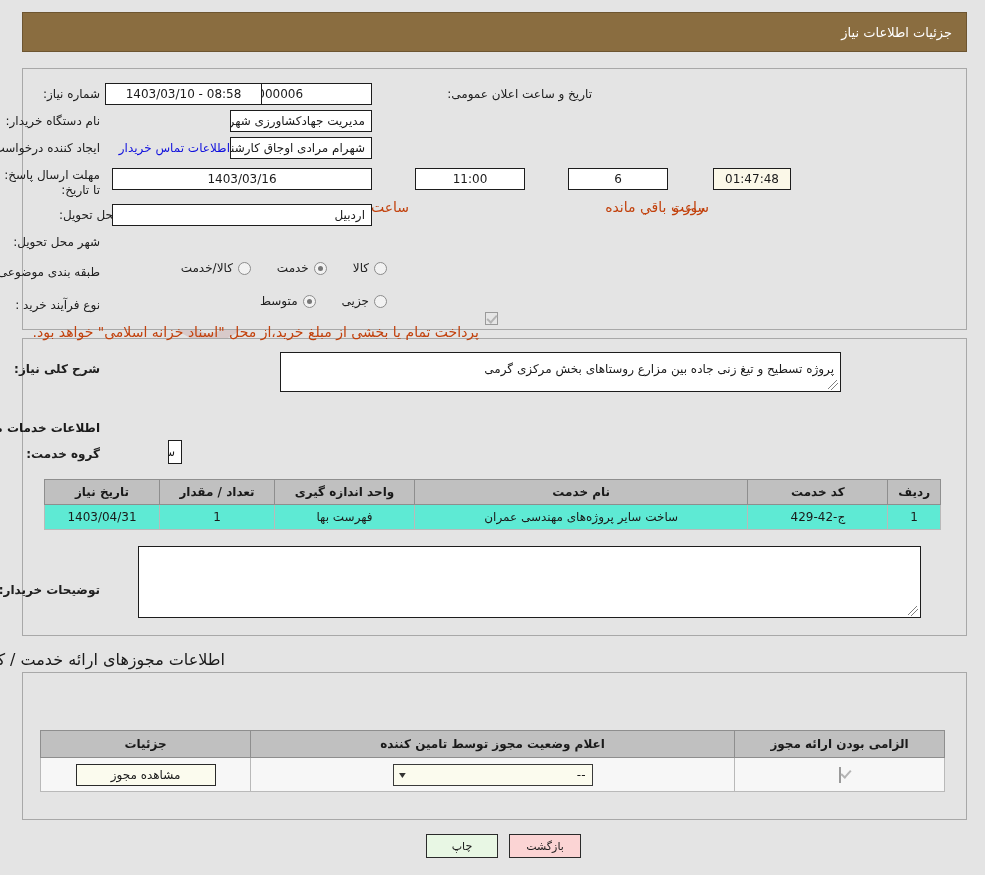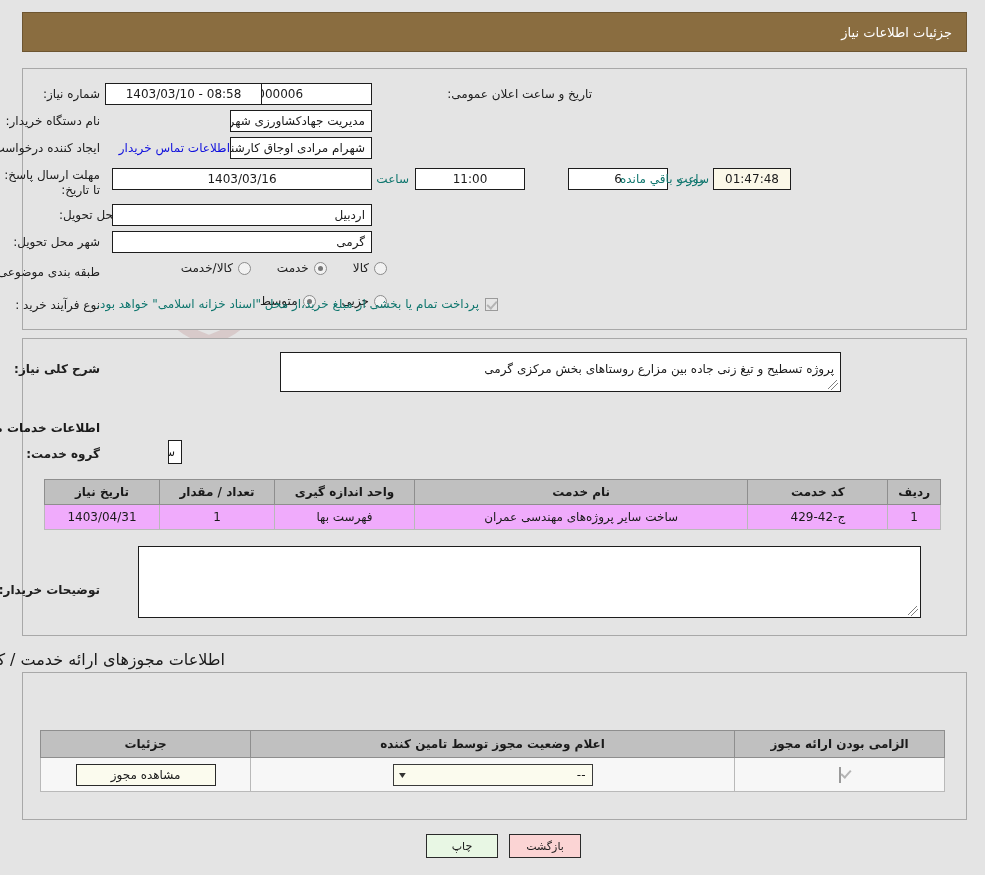--- a/index.html
+++ b/index.html
@@ -79,8 +79,9 @@
     cursor: pointer; line-height: 15px;
   }
   .plain {
-    position: absolute; font-size: 12px; white-space: nowrap; color: #0f766e;
+    position: absolute; font-size: 14px; white-space: nowrap; color: #c2410c;
     line-height: 15px;
+    margin-top: 28px;
   }
 
   

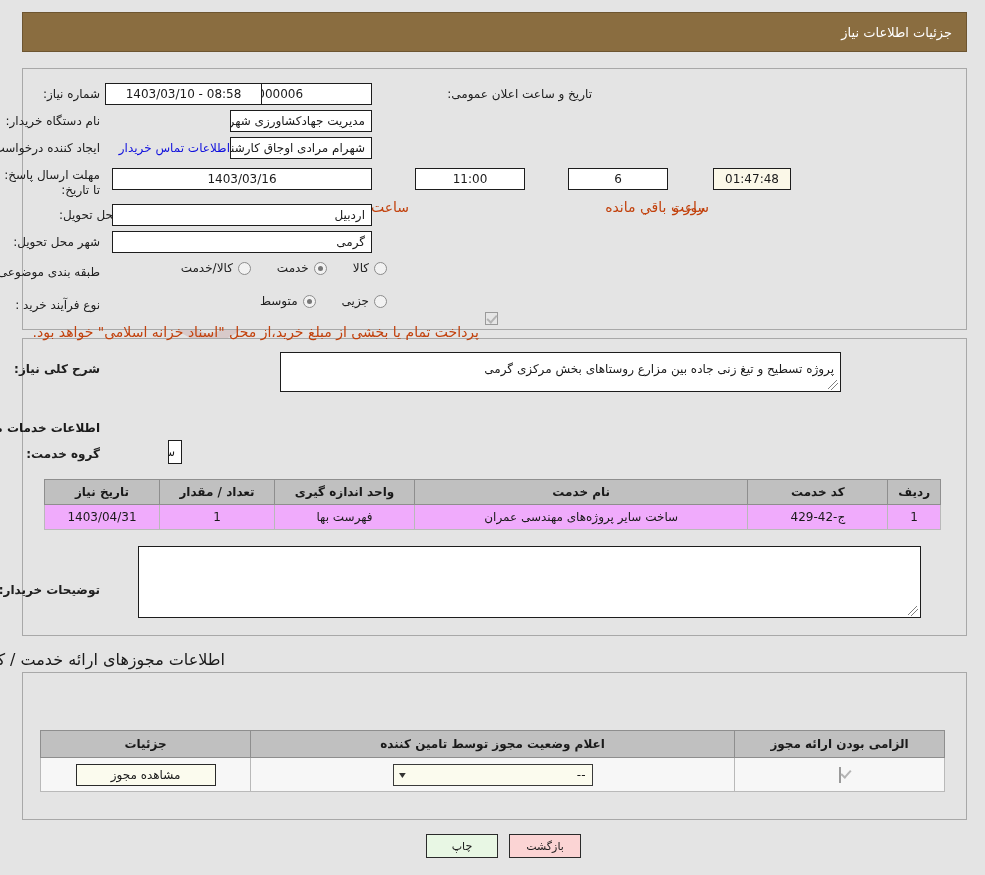--- a/index.html
+++ b/index.html
@@ -223,7 +223,6 @@
   <div class="fld rgt" style="right:613px; top:204px; width:260px; z-index:4;">اردبیل</div>
 
   <div class="lbl" style="right:885px; top:235px; z-index:4;">شهر محل تحویل:</div>
-  <div class="fld rgt" style="right:613px; top:231px; width:260px; z-index:4;">گرمی</div>
 
   <div class="lbl" style="right:885px; top:265px; z-index:4;">طبقه بندی موضوعی:</div>
   <div class="radio-grp" style="right:598px; top:261px; z-index:4;">

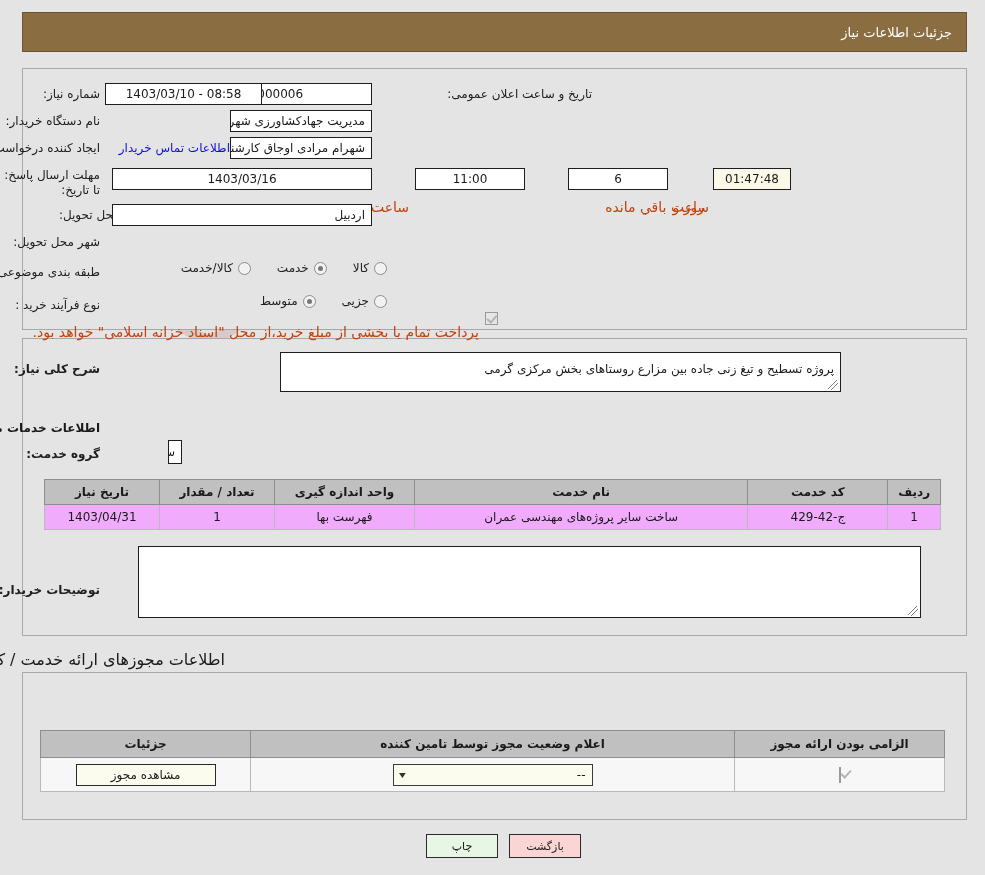--- a/index.html
+++ b/index.html
@@ -138,7 +138,7 @@
     white-space: nowrap;
   }
   table.grid td {
-    background: #f0abfc; border: 1px solid #b9b9b9;
+    background: #5eead4; border: 1px solid #b9b9b9;
     padding: 5px 22px; text-align: center; color: #1a1a1a; white-space: nowrap;
   }
   td.num { direction: ltr; }

